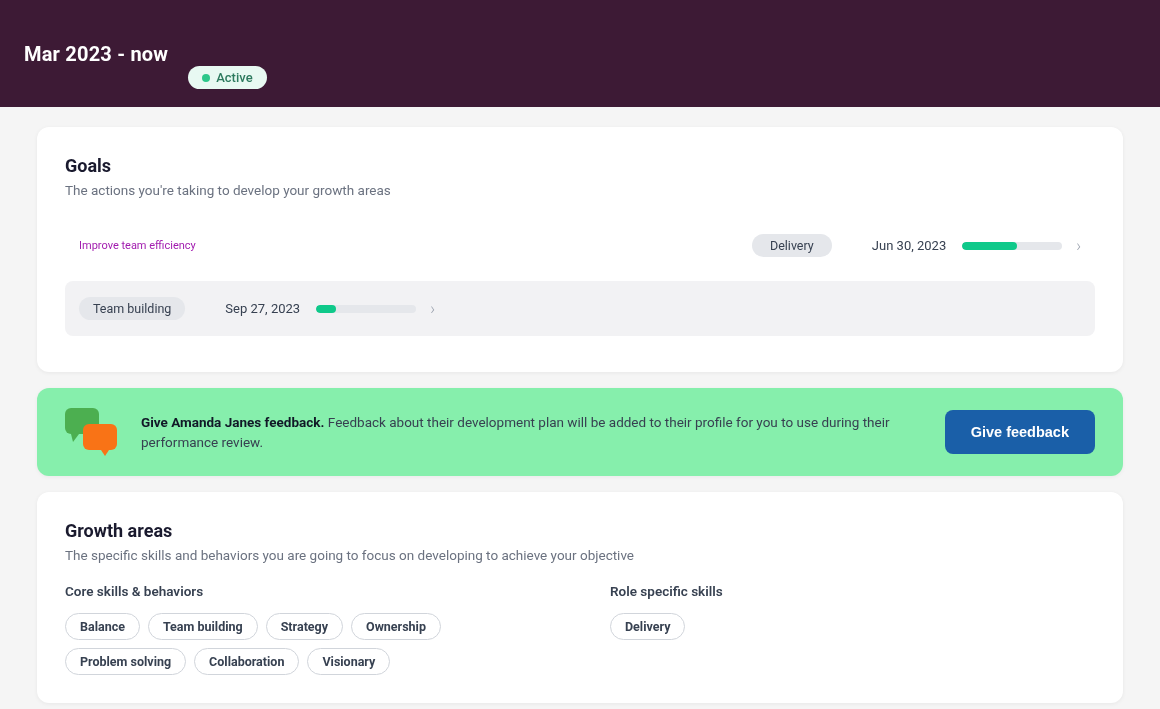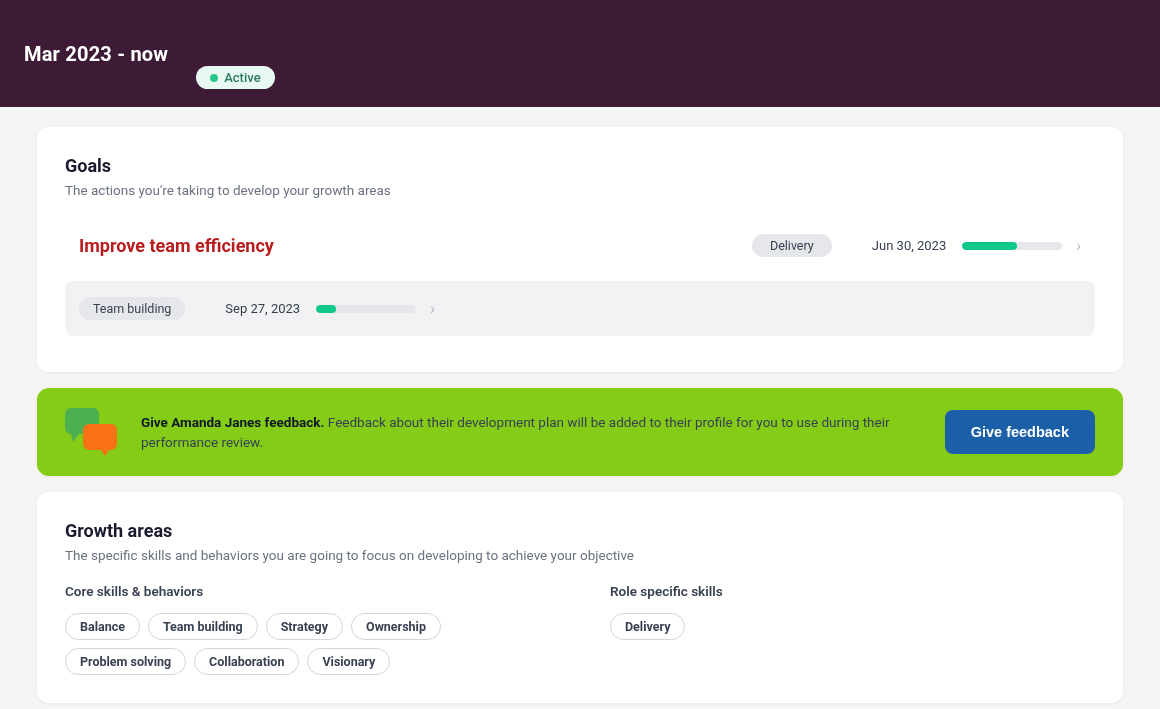--- a/index.html
+++ b/index.html
@@ -16,7 +16,7 @@
       padding: 18px 24px;
       display: flex;
       align-items: center;
-      gap: 28px;
+      gap: 20px;
     }
     .header-title {
       color: #fff;

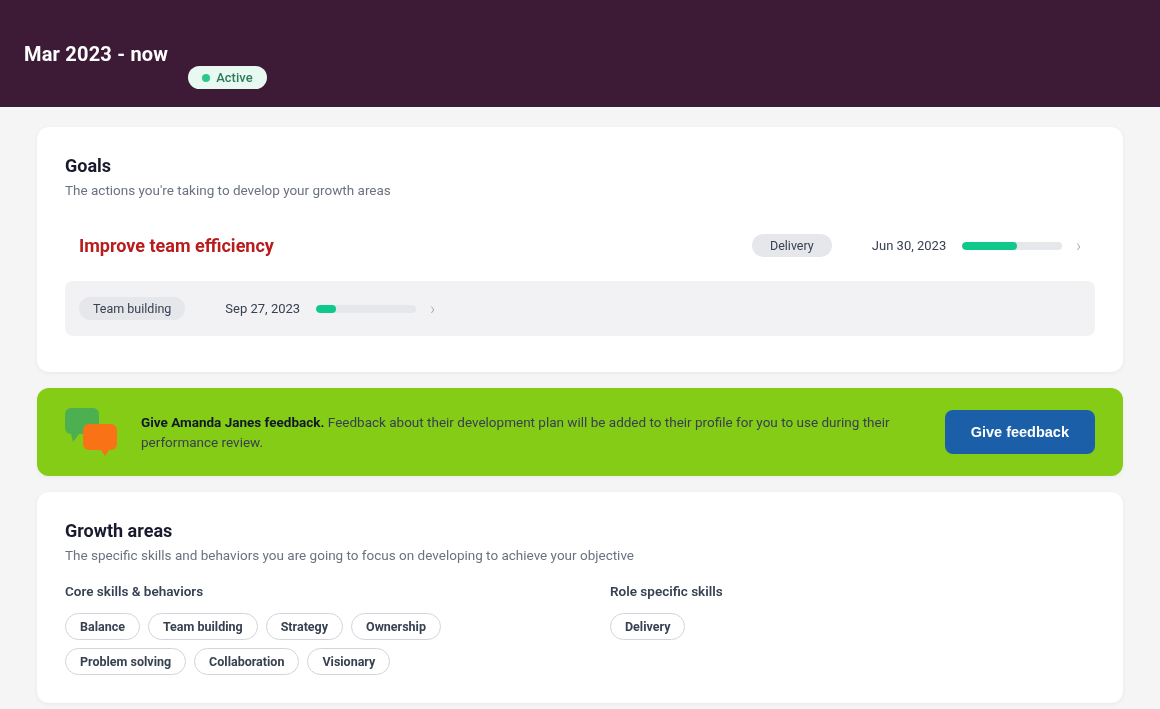--- a/index.html
+++ b/index.html
@@ -87,9 +87,9 @@
       background: #f2f2f4;
     }
     .goal-name {
-      font-size: 18px;
-      font-weight: 700;
-      color: #b91c1c;
+      font-size: 11px;
+      font-weight: 400;
+      color: #a21caf;
       flex: 1;
     }
     .goal-tag {

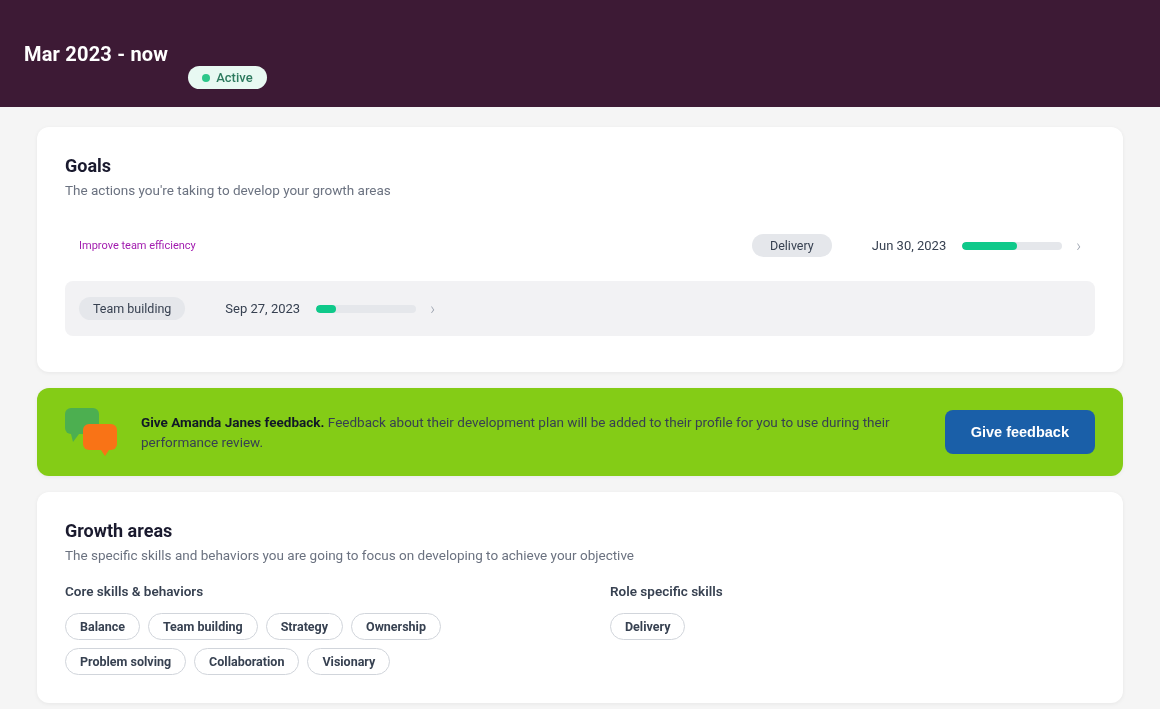--- a/index.html
+++ b/index.html
@@ -130,7 +130,7 @@
 
     
     .feedback-banner {
-      background: #84cc16;
+      background: #86efac;
       border-radius: 12px;
       padding: 20px 28px;
       display: flex;

